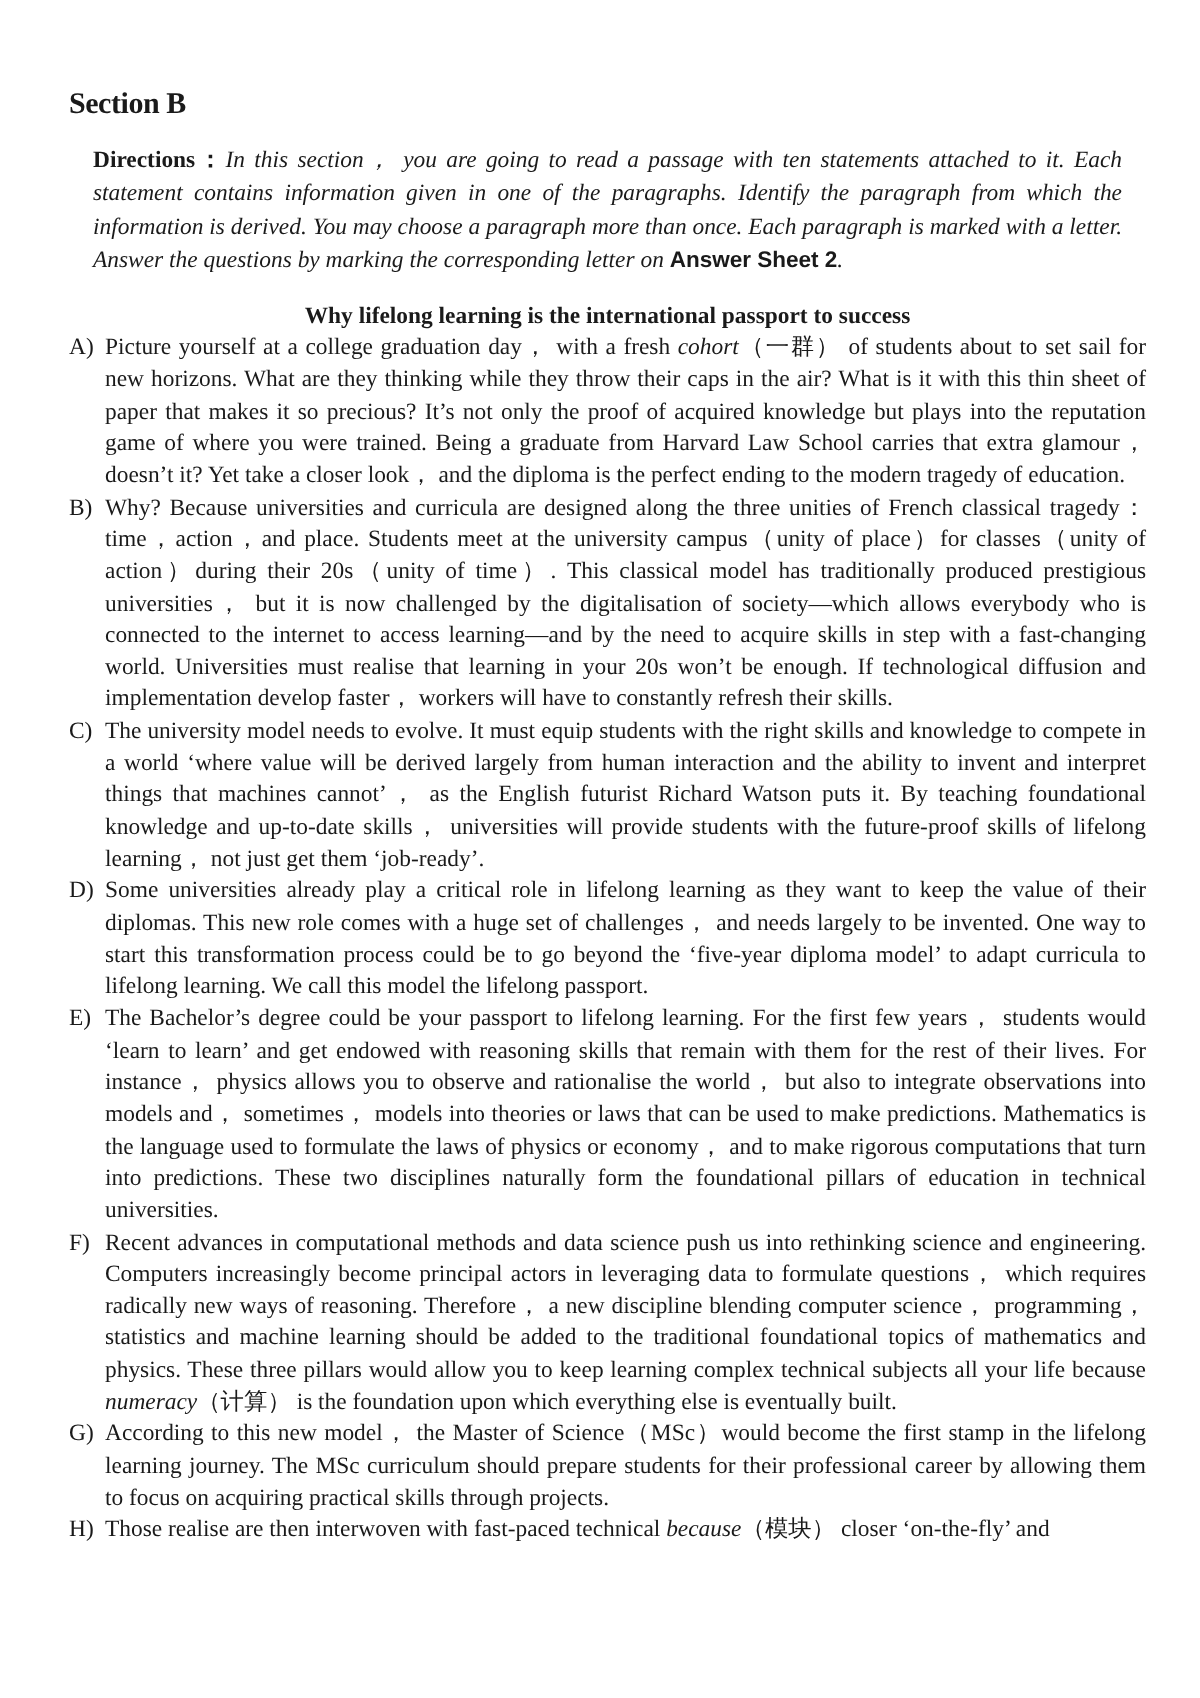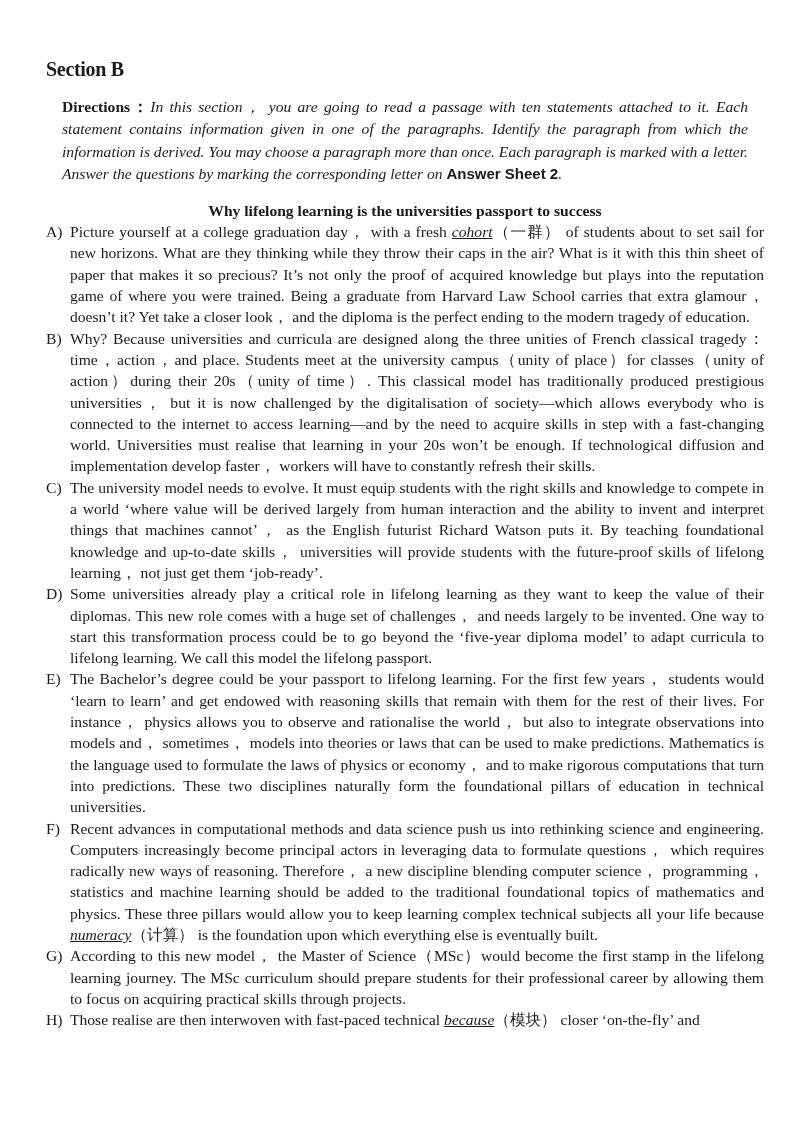--- a/index.html
+++ b/index.html
@@ -80,7 +80,7 @@
 
   <p class="directions"><span class="dlabel">Directions：</span><span class="dtext">In this section， you are going to read a passage with ten statements attached to it. Each statement contains information given in one of the paragraphs. Identify the paragraph from which the information is derived. You may choose a paragraph more than once. Each paragraph is marked with a letter. Answer the questions by marking the corresponding letter on </span><span class="sheet">Answer Sheet 2</span><span class="dtext">.</span></p>
 
-  <div class="passage-title">Why lifelong learning is the universities passport to success</div>
+  <div class="passage-title">Why lifelong learning is the international passport to success</div>
 
   <div class="para">
     <span class="letter">A)</span>

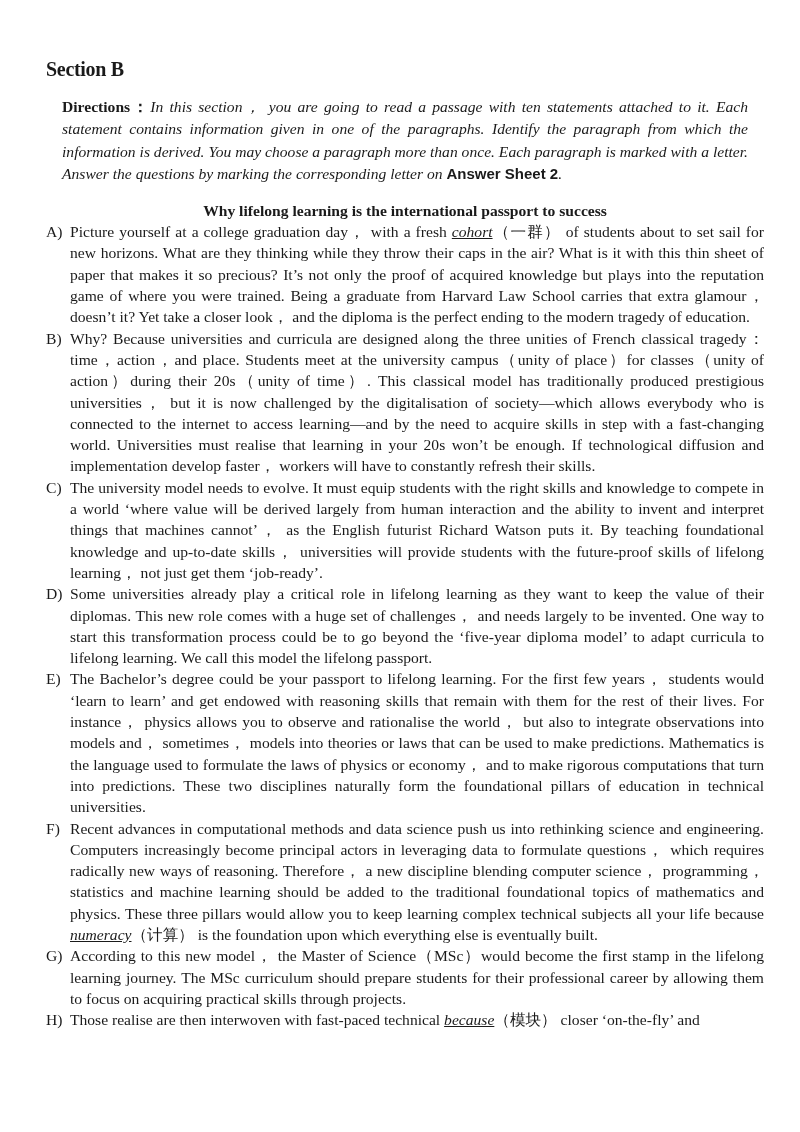--- a/index.html
+++ b/index.html
@@ -60,7 +60,7 @@
     flex: 1 1 auto;
     text-align: justify;
   }
-  .para .body em { font-style: italic; text-decoration: underline; }
+  .para .body em { font-style: italic; }
   .footer {
     position: absolute;
     left: 0;

